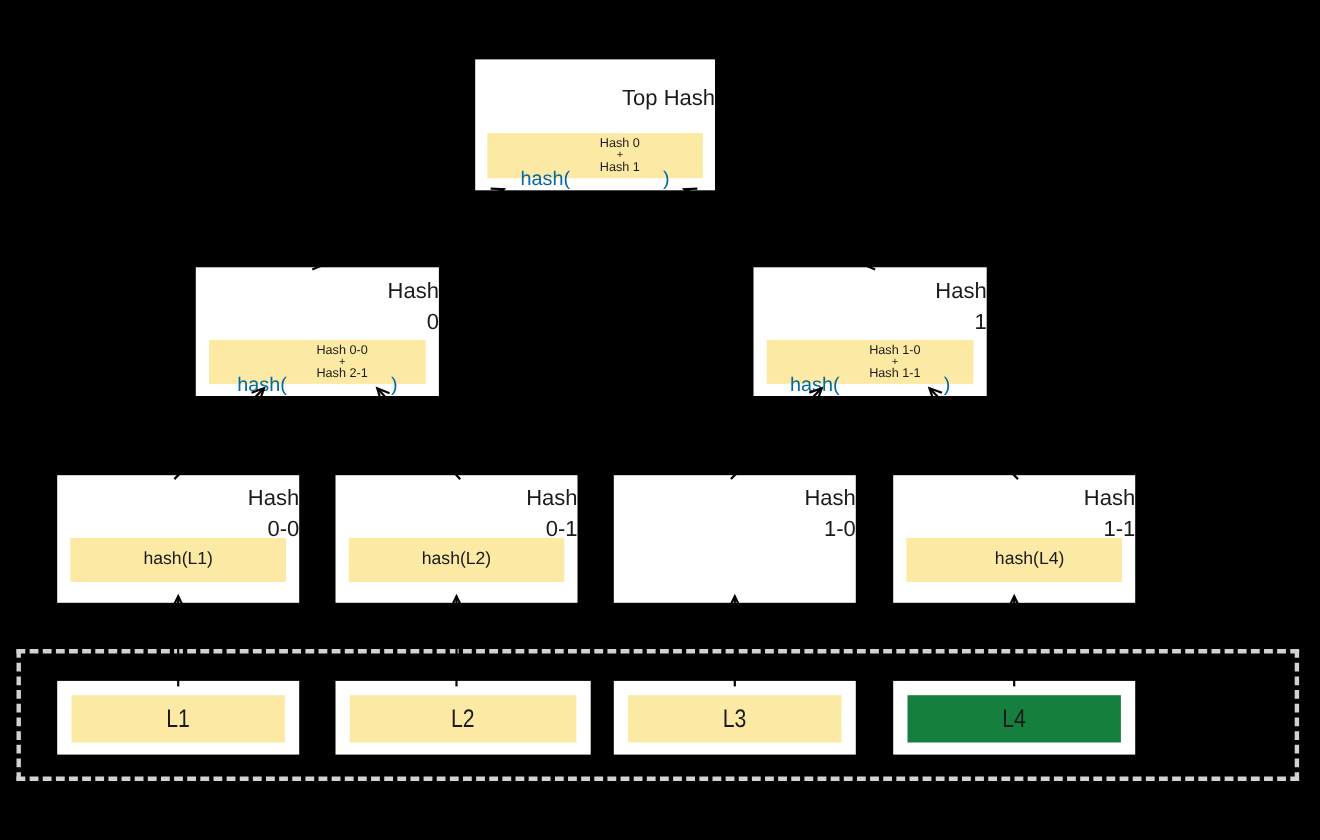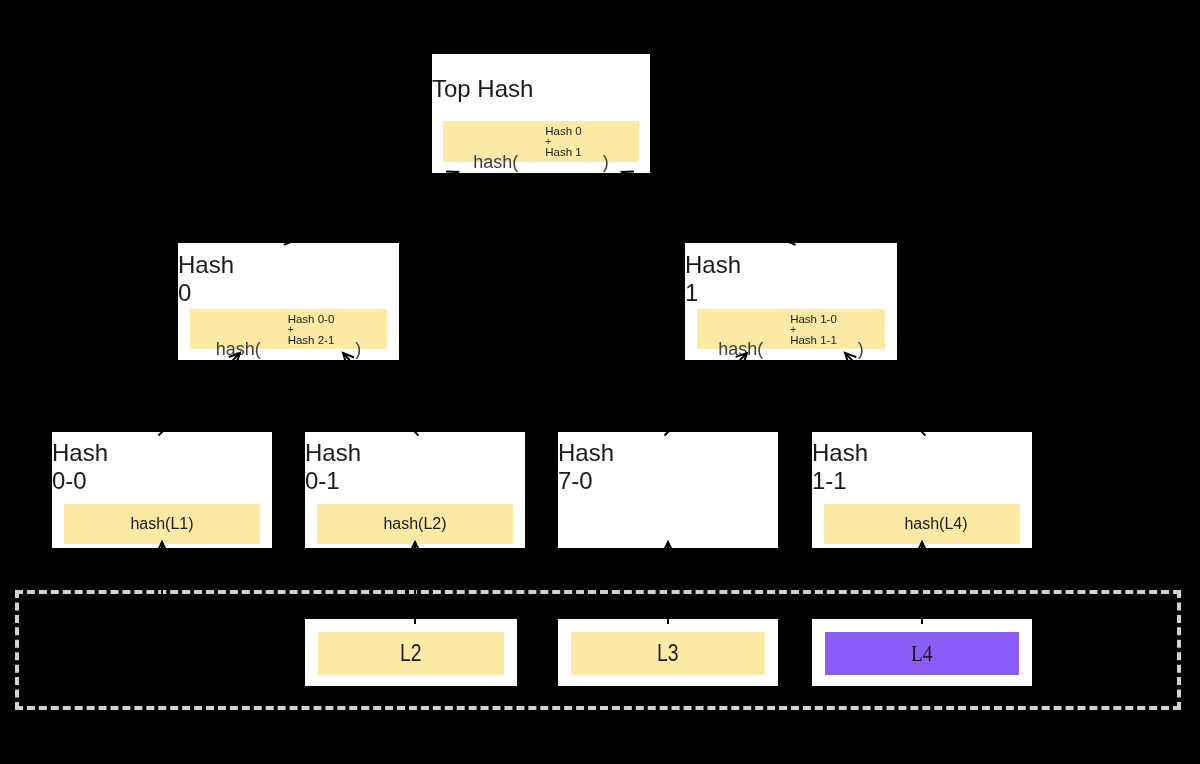--- a/index.html
+++ b/index.html
@@ -9,7 +9,7 @@
   }
   .node{position:absolute;background:#ffffff;}
   .node-title{
-    text-align:left;font-size:24px;line-height:28px;color:#1a1a1a;
+    text-align:right;font-size:20px;line-height:28px;color:#1a1a1a;
   }
   .n-top .node-title{padding-top:21px;}
   .n-mid .node-title{padding-top:8px;}

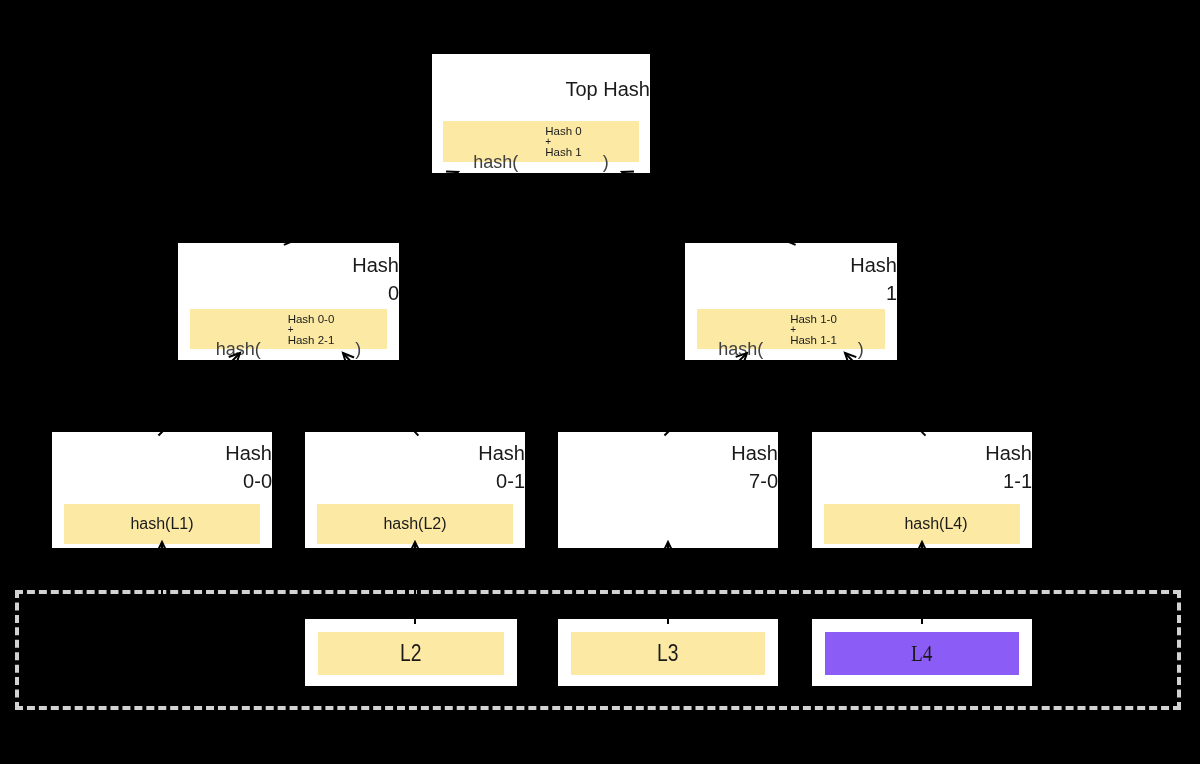--- a/index.html
+++ b/index.html
@@ -20,7 +20,7 @@
   .fn{font-size:18px;color:#404040;white-space:pre;margin-top:41px;}
   .fn-open{margin-right:27px;}
   .fn-close{margin-left:21px;}
-  .stack{display:flex;flex-direction:column;align-items:flex-start;}
+  .stack{display:flex;flex-direction:column;align-items:center;}
   .stack .arg{font-size:11.5px;line-height:12px;}
   .stack .plus{font-size:10px;line-height:9px;}
   .hash-l{font-size:16px;}

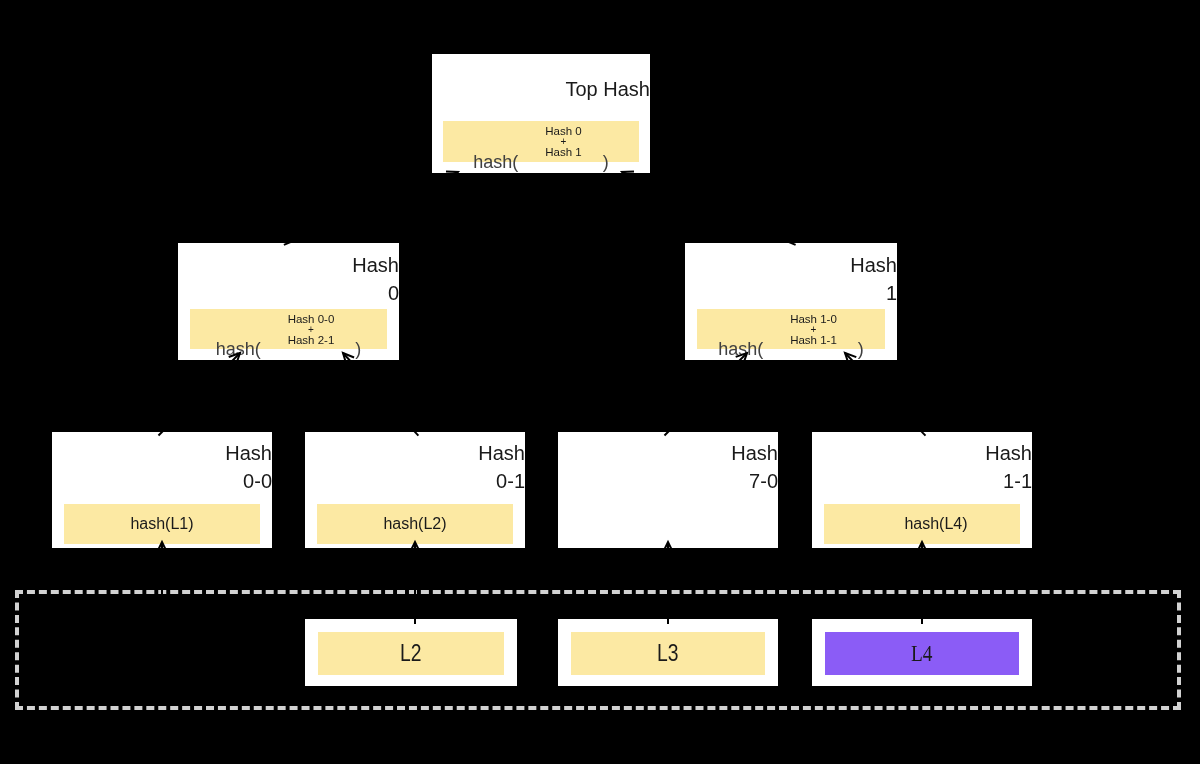--- a/index.html
+++ b/index.html
@@ -17,7 +17,7 @@
   .band{
     position:absolute;background:#fce9a3;display:flex;align-items:center;justify-content:center;
   }
-  .fn{font-size:18px;color:#404040;white-space:pre;margin-top:41px;}
+  .fn{font-size:18px;color:#0369a1;white-space:pre;margin-top:41px;}
   .fn-open{margin-right:27px;}
   .fn-close{margin-left:21px;}
   .stack{display:flex;flex-direction:column;align-items:center;}

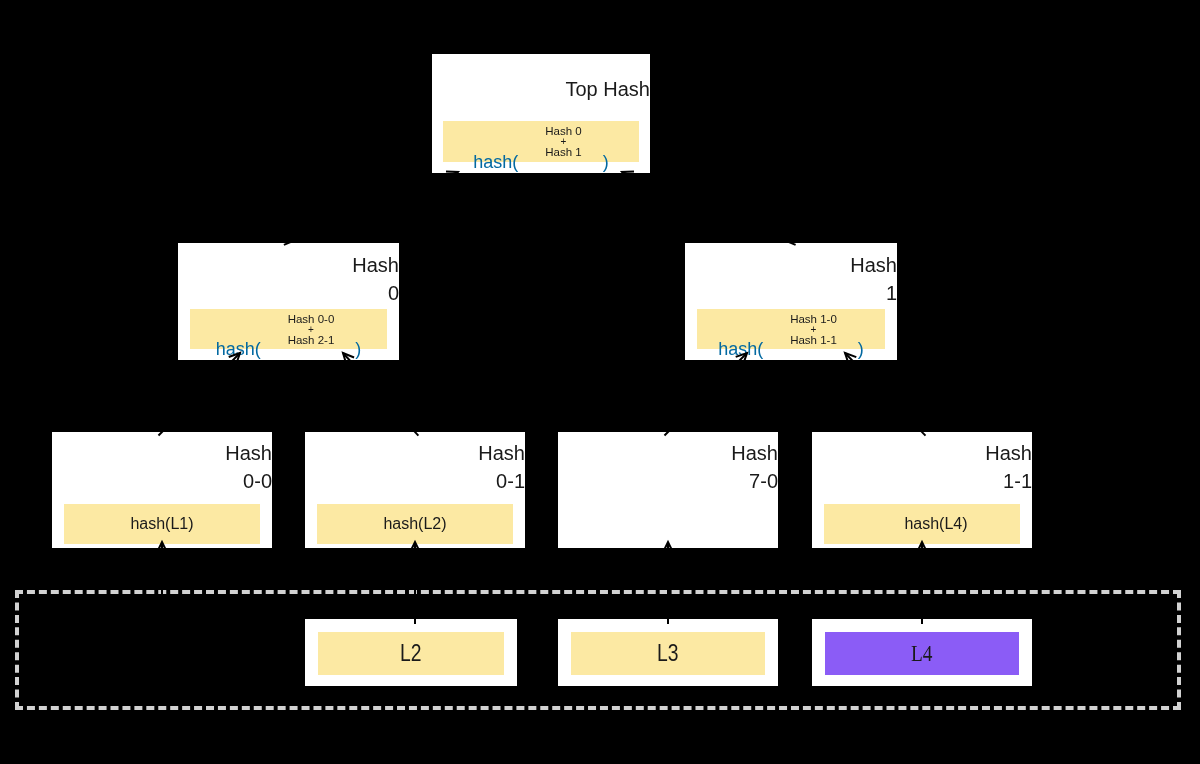--- a/index.html
+++ b/index.html
@@ -106,7 +106,7 @@
       </div>
   </div>
   <div class="node n-l3 n-l3-2" style="background: rgb(255, 255, 255);">
-    <div class="node-title"><span>Hash</span><br><span>7-0</span></div>
+    <div class="node-title"><span>Hash</span><br><span>1-0</span></div>
   </div>
   <div class="node n-l3 n-l3-3" style="background: rgb(255, 255, 255);">
     <div class="node-title"><span>Hash</span><br><span>1-1</span></div>

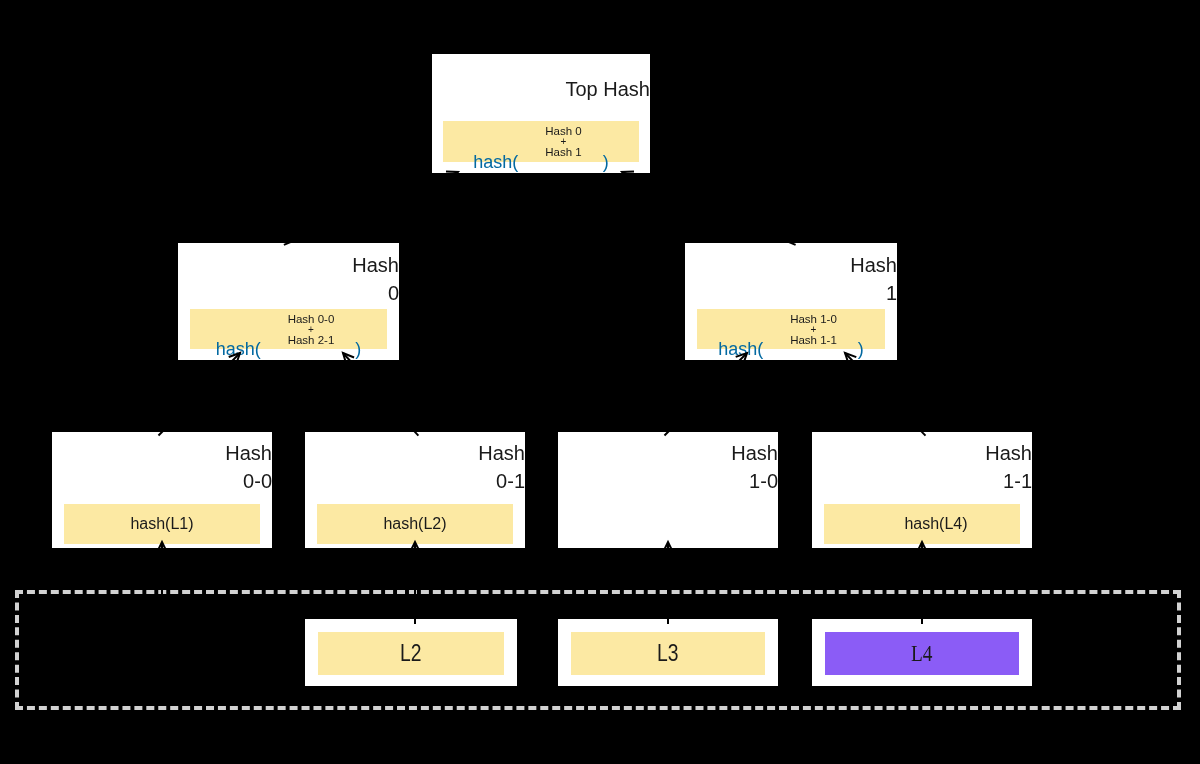--- a/index.html
+++ b/index.html
@@ -35,7 +35,7 @@
   .n-l3-1{left:305px;top:432px;width:220px;height:116px;}
   .n-l3-2{left:558px;top:432px;width:220px;height:116px;}
   .n-l3-3{left:812px;top:432px;width:220px;height:116px;}
-  .n-l3 .band{left:12px;right:12px;top:72px;height:40px;}
+  .n-l3 .band{left:12px;right:12px;top:57px;height:40px;}
   .n-leaf-0{left:52px; top:619px;width:220px;height:67px;}
   .n-leaf-1{left:305px;top:619px;width:212px;height:67px;}
   .n-leaf-2{left:558px;top:619px;width:220px;height:67px;}

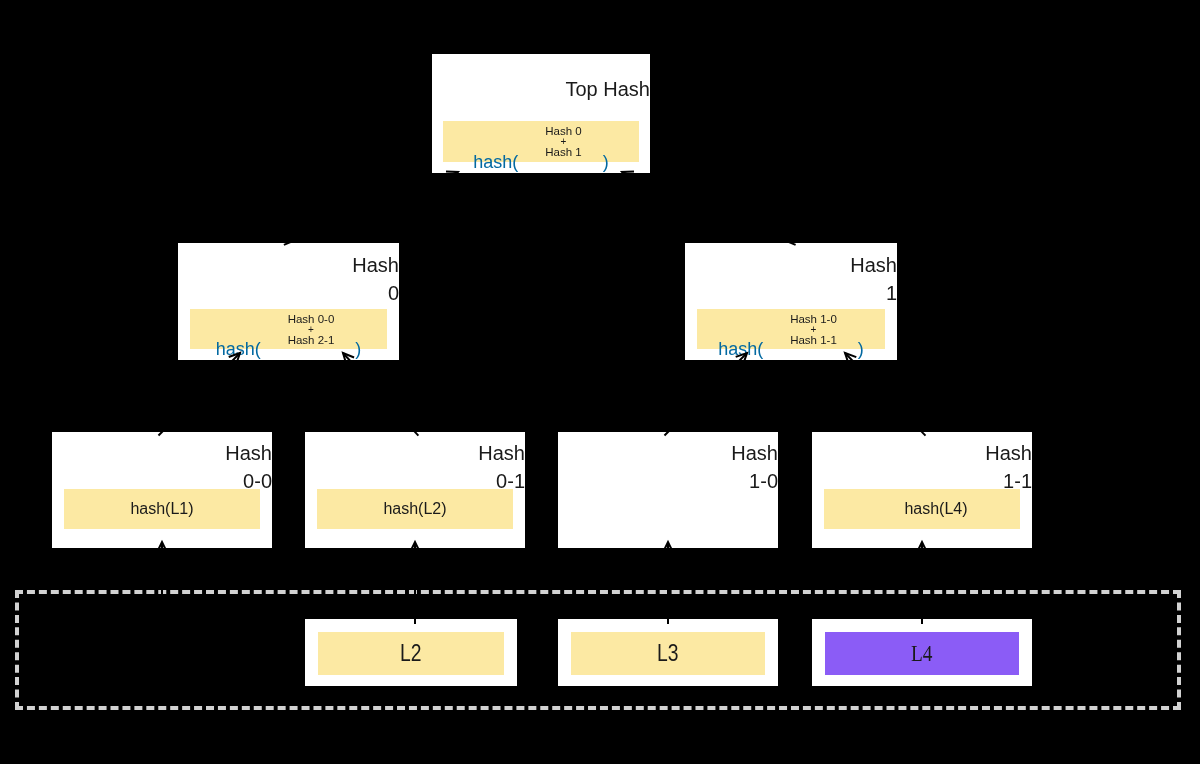--- a/index.html
+++ b/index.html
@@ -115,6 +115,11 @@
       </div>
   </div>
 
+  <div class="node n-leaf n-leaf-0" style="background: rgb(255, 255, 255);">
+    <div class="band" style="background: rgb(252, 233, 163);">
+        <span class="leaf-label">L1</span>
+      </div>
+  </div>
   <div class="node n-leaf n-leaf-1" style="background: rgb(255, 255, 255);">
     <div class="band" style="background: rgb(252, 233, 163);">
         <span class="leaf-label">L2</span>

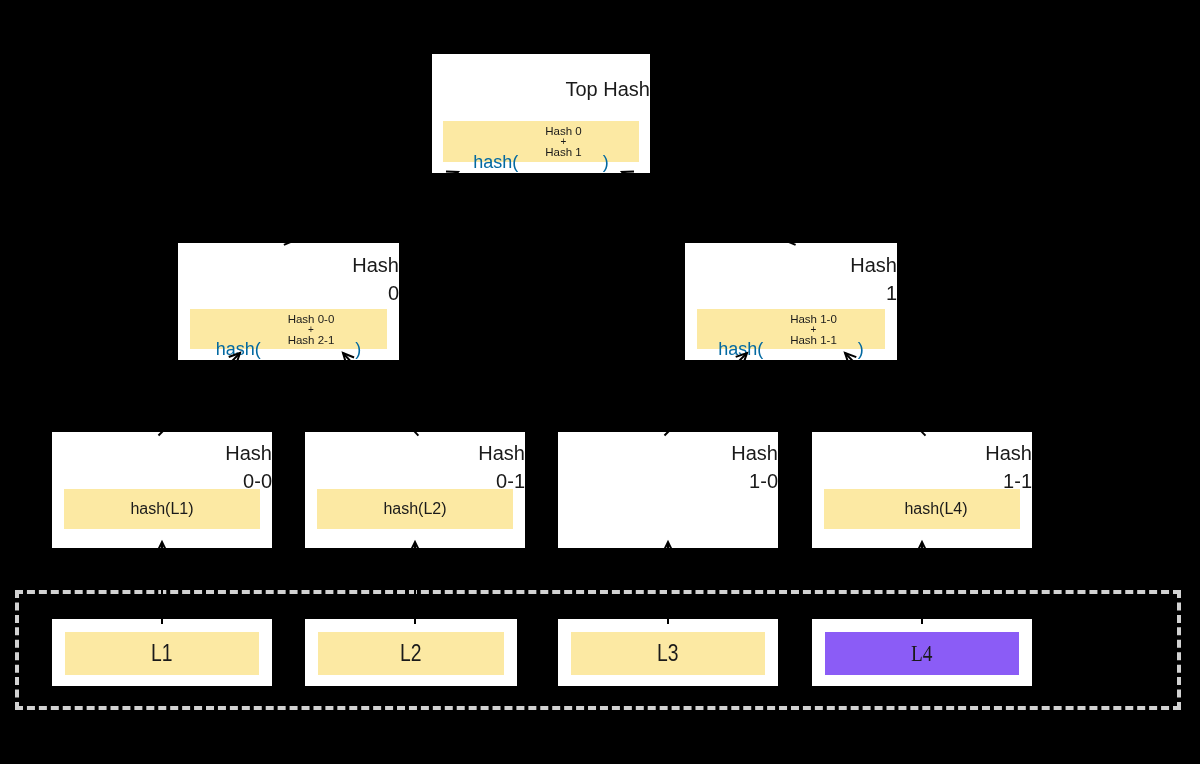--- a/index.html
+++ b/index.html
@@ -37,7 +37,7 @@
   .n-l3-3{left:812px;top:432px;width:220px;height:116px;}
   .n-l3 .band{left:12px;right:12px;top:57px;height:40px;}
   .n-leaf-0{left:52px; top:619px;width:220px;height:67px;}
-  .n-leaf-1{left:305px;top:619px;width:212px;height:67px;}
+  .n-leaf-1{left:305px;top:619px;width:232px;height:67px;}
   .n-leaf-2{left:558px;top:619px;width:220px;height:67px;}
   .n-leaf-3{left:812px;top:619px;width:220px;height:67px;}
   .n-leaf .band{left:13px;right:13px;top:13px;height:43px;}

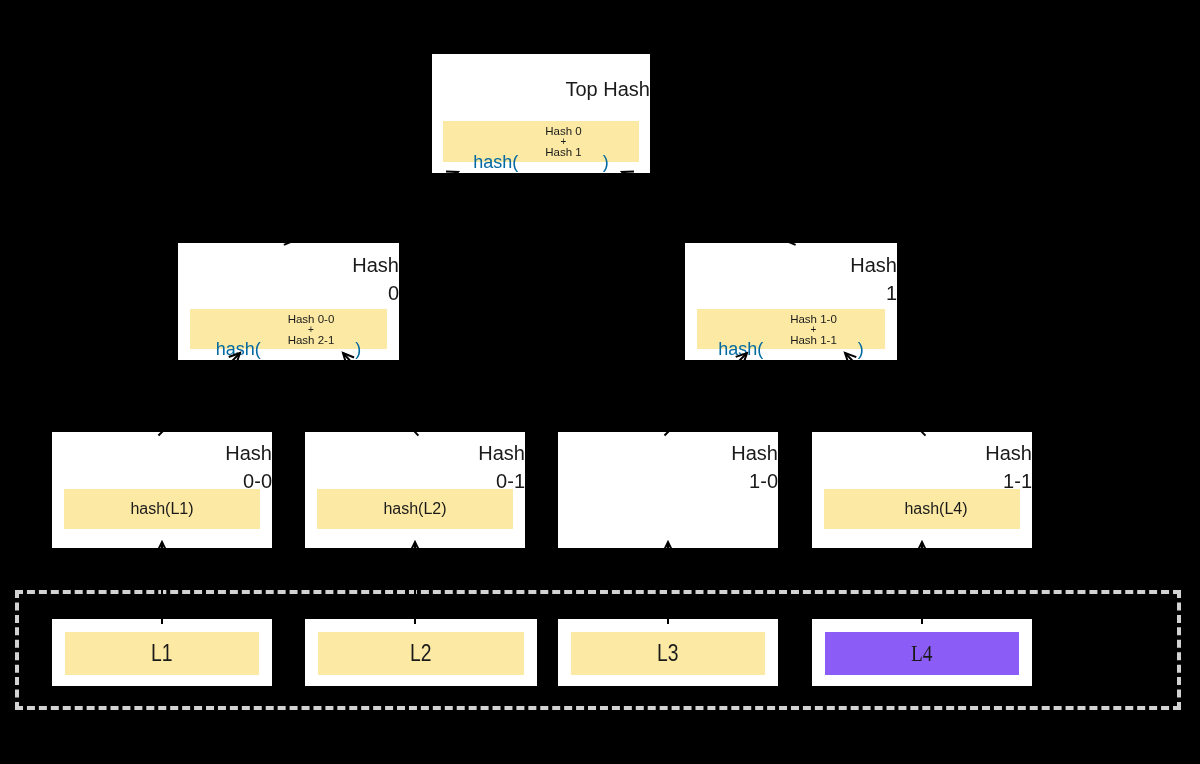--- a/index.html
+++ b/index.html
@@ -131,7 +131,7 @@
       </div>
   </div>
   <div class="node n-leaf n-leaf-3" style="background: rgb(255, 255, 255);">
-    <div class="band" style="background: #8b5cf6; font-family: Liberation Serif, serif;">
+    <div class="band" style="background: #15803d;">
         <span class="leaf-label">L4</span>
       </div>
   </div>

